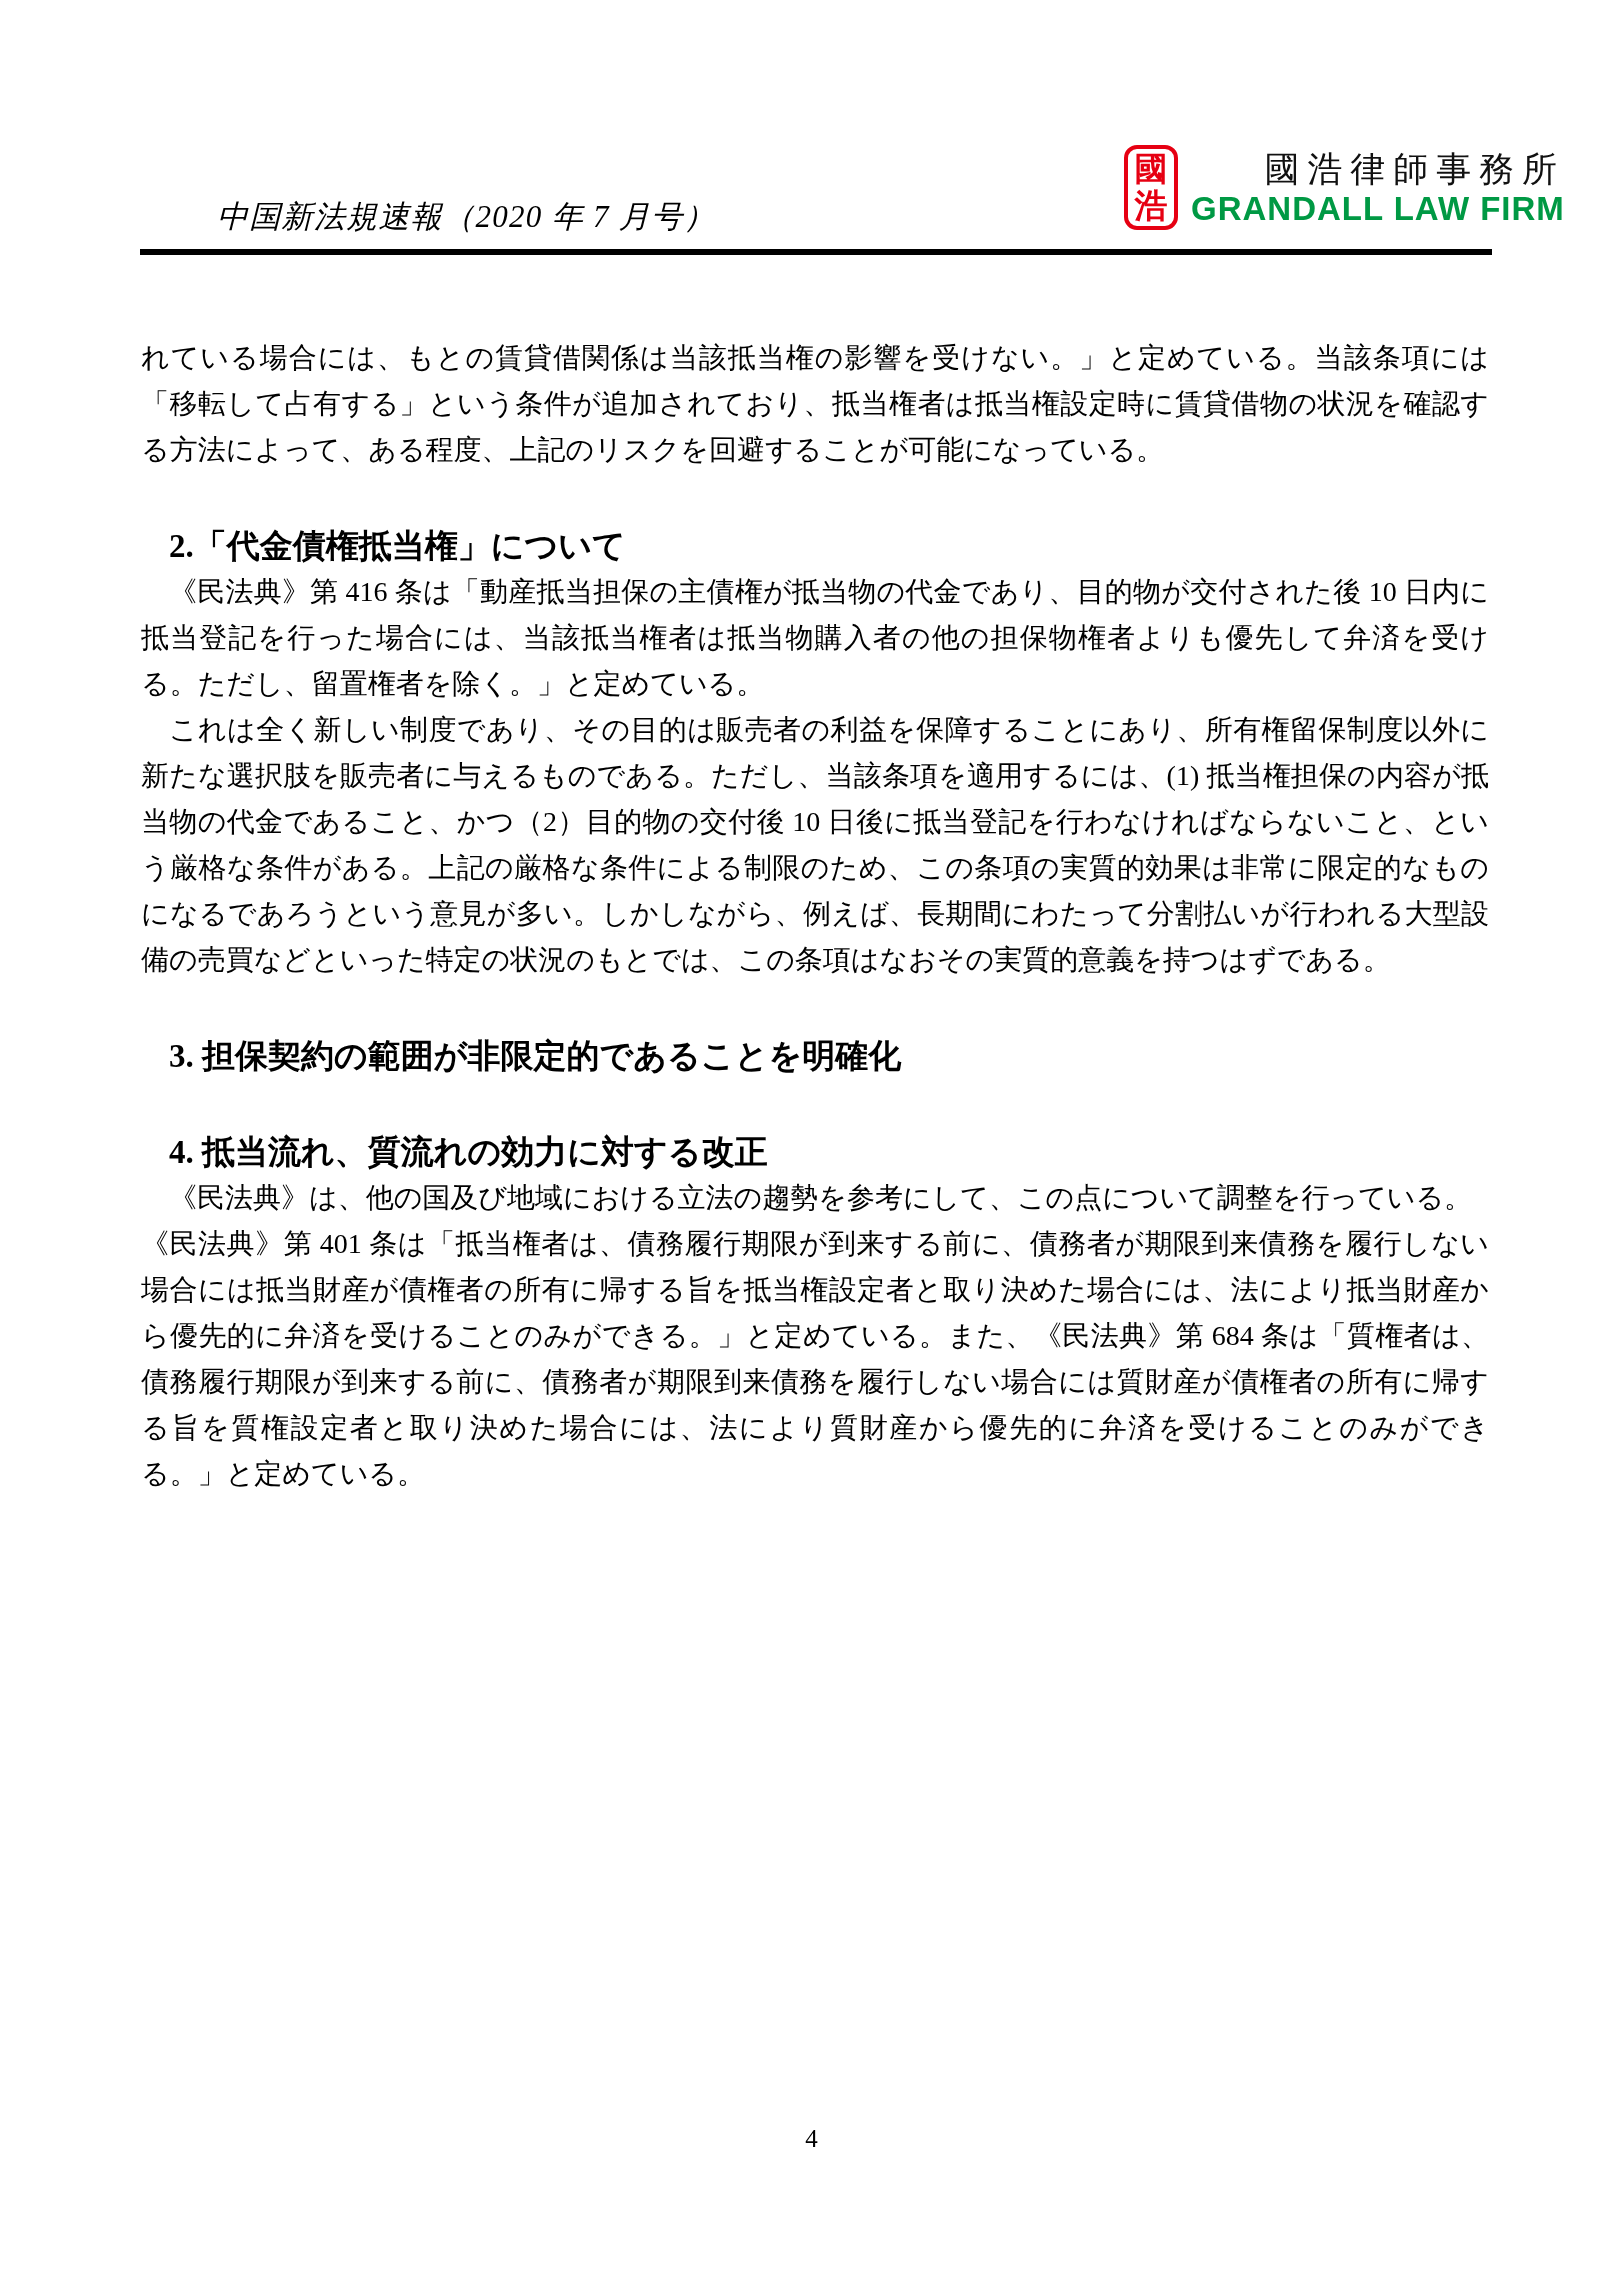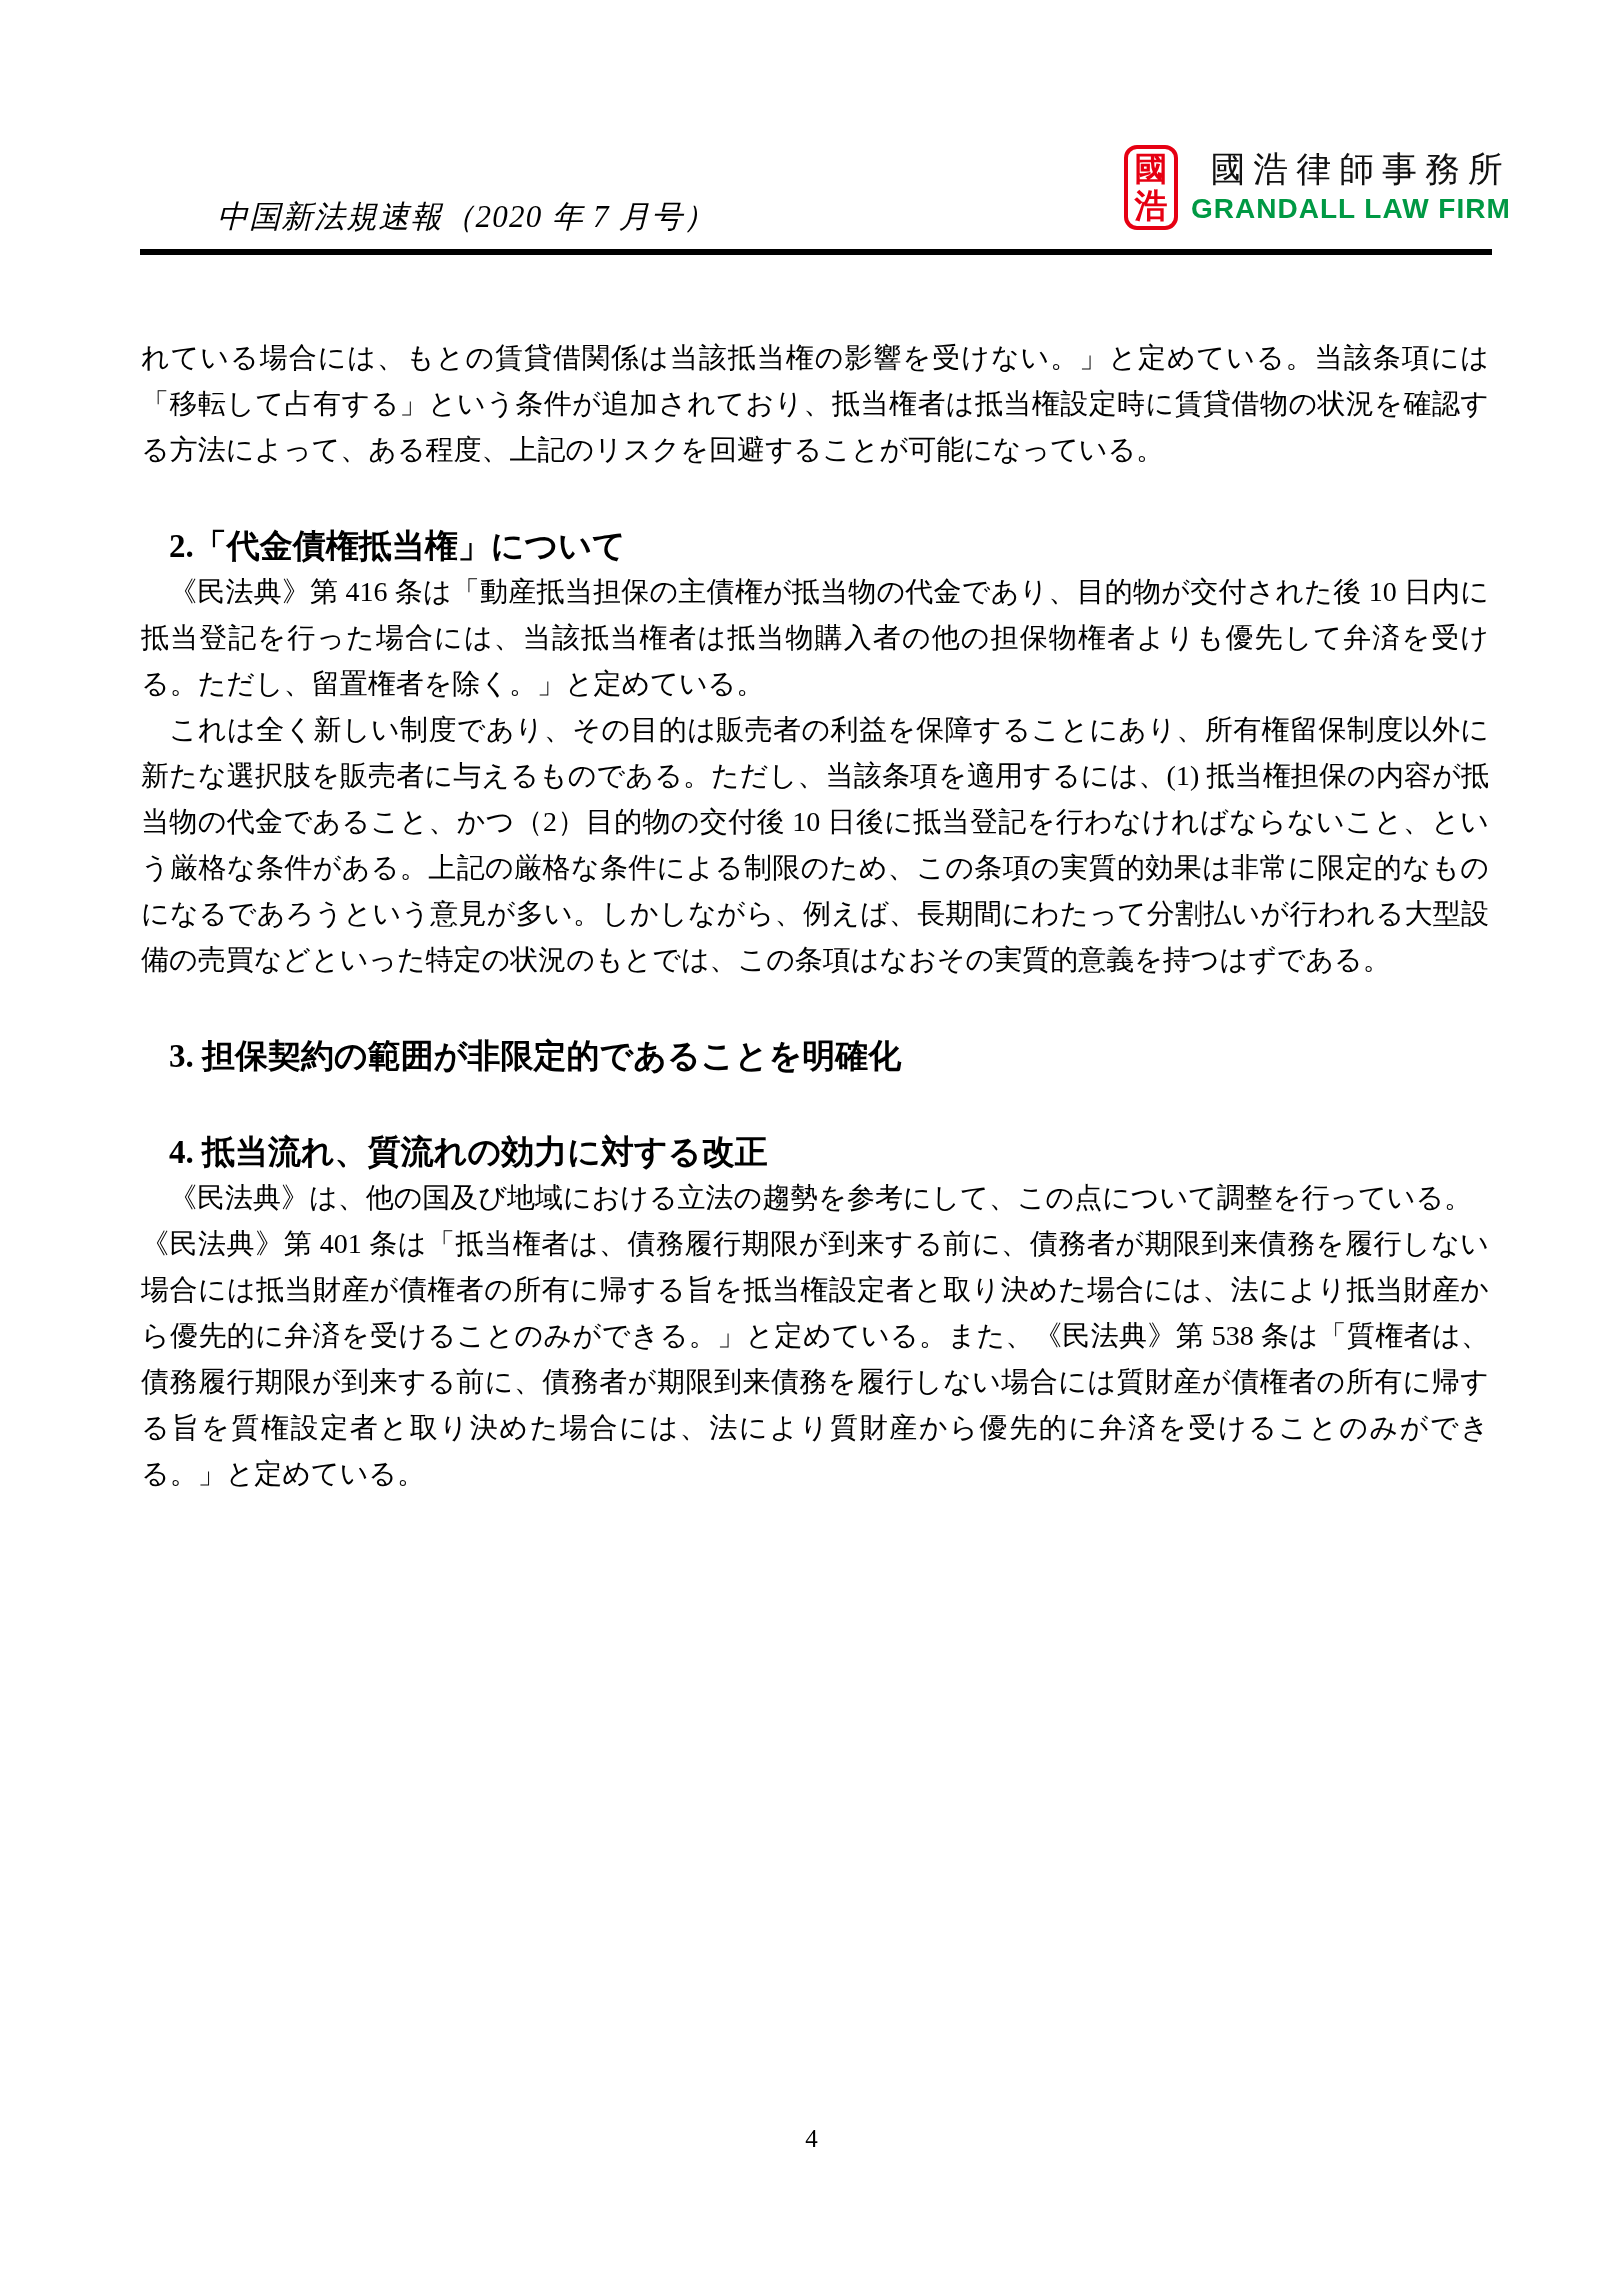--- a/index.html
+++ b/index.html
@@ -64,7 +64,7 @@
     margin-top: 7.9px;
     font-family: "Liberation Sans", "DejaVu Sans", sans-serif;
     font-weight: bold;
-    font-size: 28px;
+    font-size: 33px;
     line-height: 27.5px;
     letter-spacing: 1px;
     color: #009944;

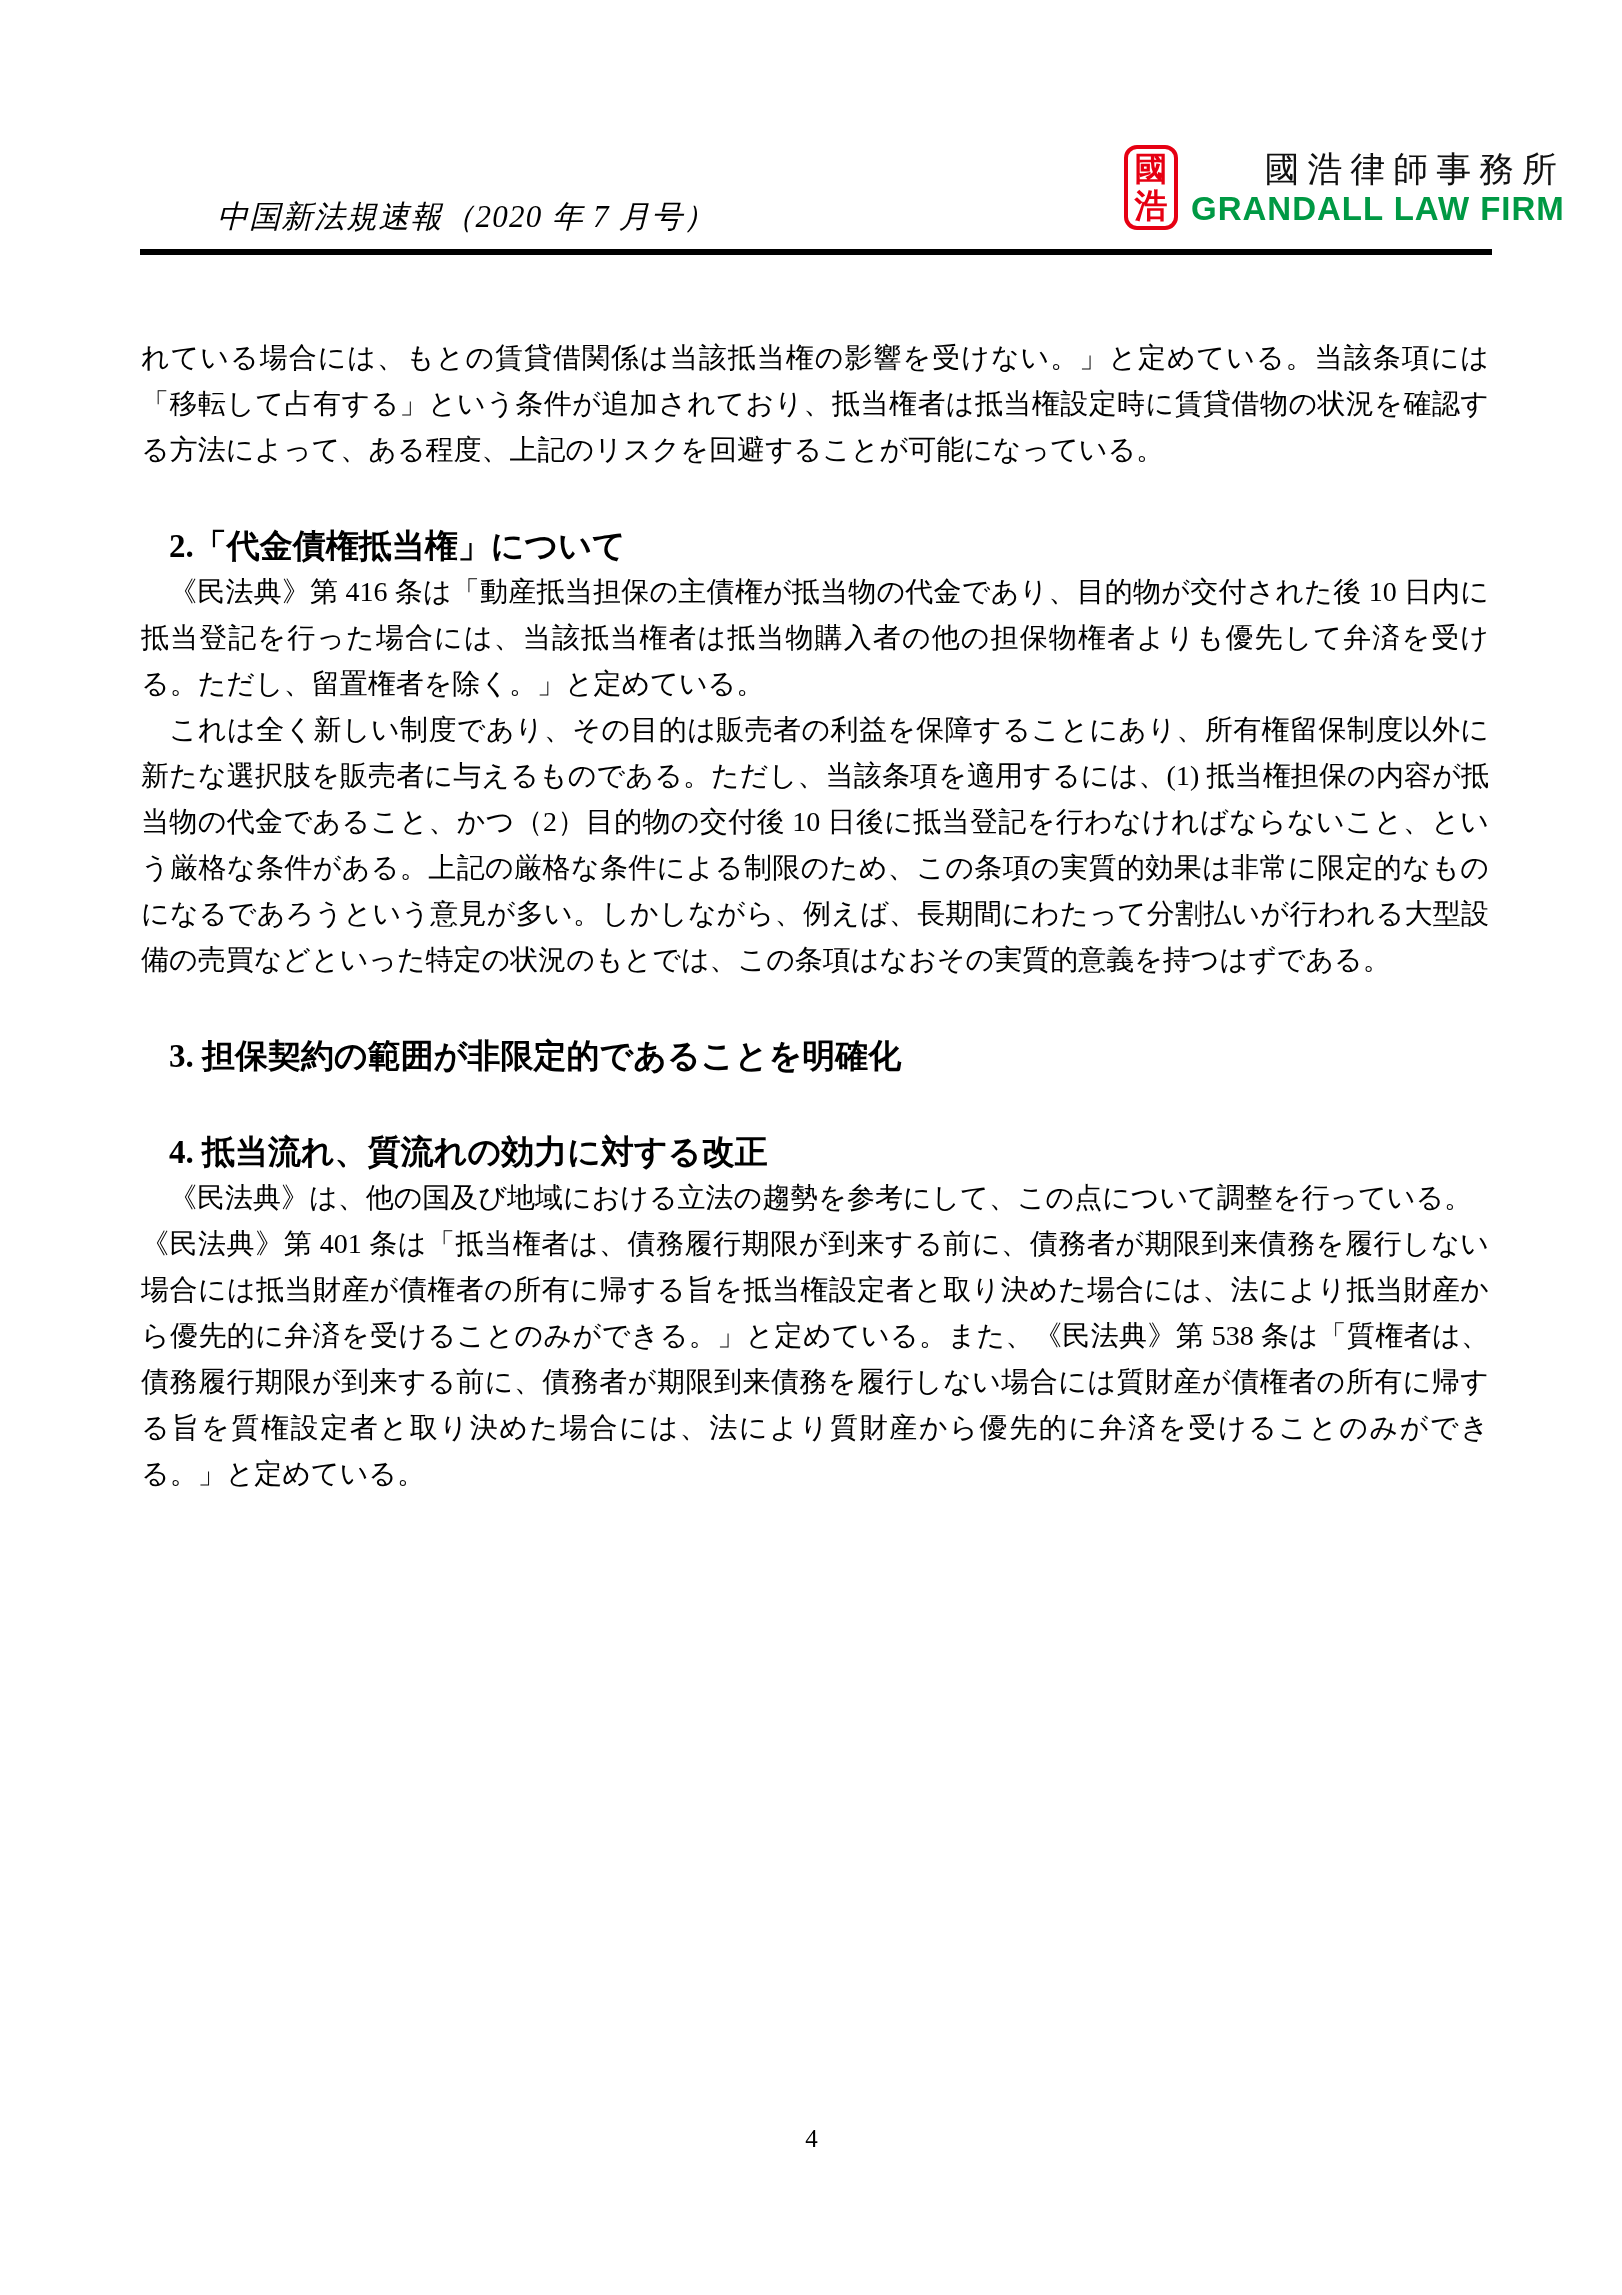--- a/index.html
+++ b/index.html
@@ -143,7 +143,7 @@
 
     <h2 class="section-heading">4. 抵当流れ、質流れの効力に対する改正</h2>
     <p class="para">《民法典》は、他の国及び地域における立法の趨勢を参考にして、この点について調整を行っている。</p>
-    <p class="para no-indent">《民法典》第 401 条は「抵当権者は、債務履行期限が到来する前に、債務者が期限到来債務を履行しない場合には抵当財産が債権者の所有に帰する旨を抵当権設定者と取り決めた場合には、法により抵当財産から優先的に弁済を受けることのみができる。」と定めている。また、《民法典》第 538 条は「質権者は、債務履行期限が到来する前に、債務者が期限到来債務を履行しない場合には質財産が債権者の所有に帰する旨を質権設定者と取り決めた場合には、法により質財産から優先的に弁済を受けることのみができる。」と定めている。</p>
+    <p class="para no-indent">《民法典》第 401 条は「抵当権者は、債務履行期限が到来する前に、債務者が期限到来債務を履行しない場合には抵当財産が債権者の所有に帰する旨を抵当権設定者と取り決めた場合には、法により抵当財産から優先的に弁済を受けることのみができる。」と定めている。また、《民法典》第 684 条は「質権者は、債務履行期限が到来する前に、債務者が期限到来債務を履行しない場合には質財産が債権者の所有に帰する旨を質権設定者と取り決めた場合には、法により質財産から優先的に弁済を受けることのみができる。」と定めている。</p>
   </div>
 
   <div class="page-number">4</div>

